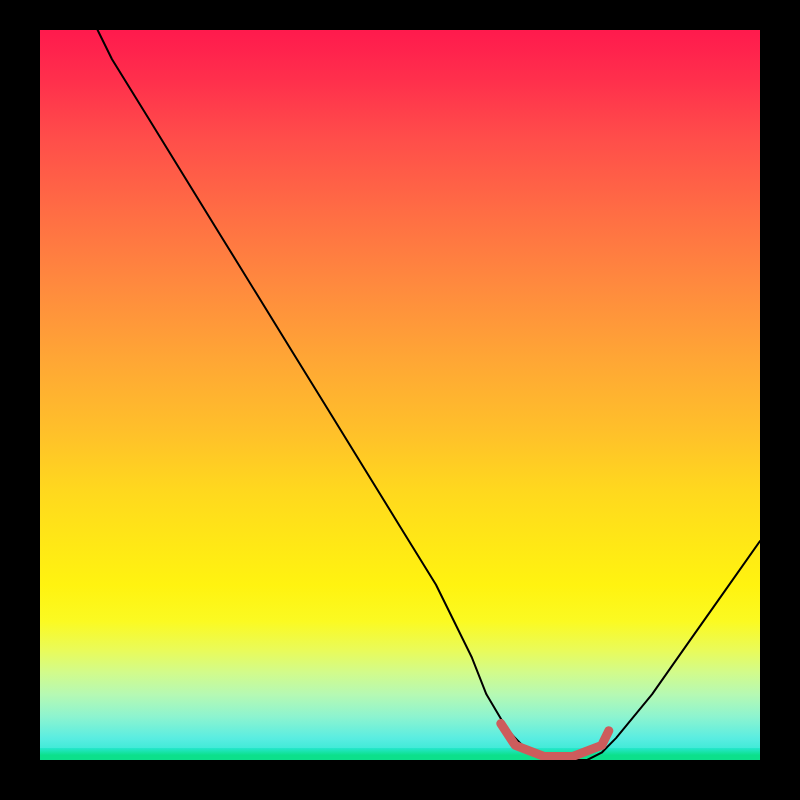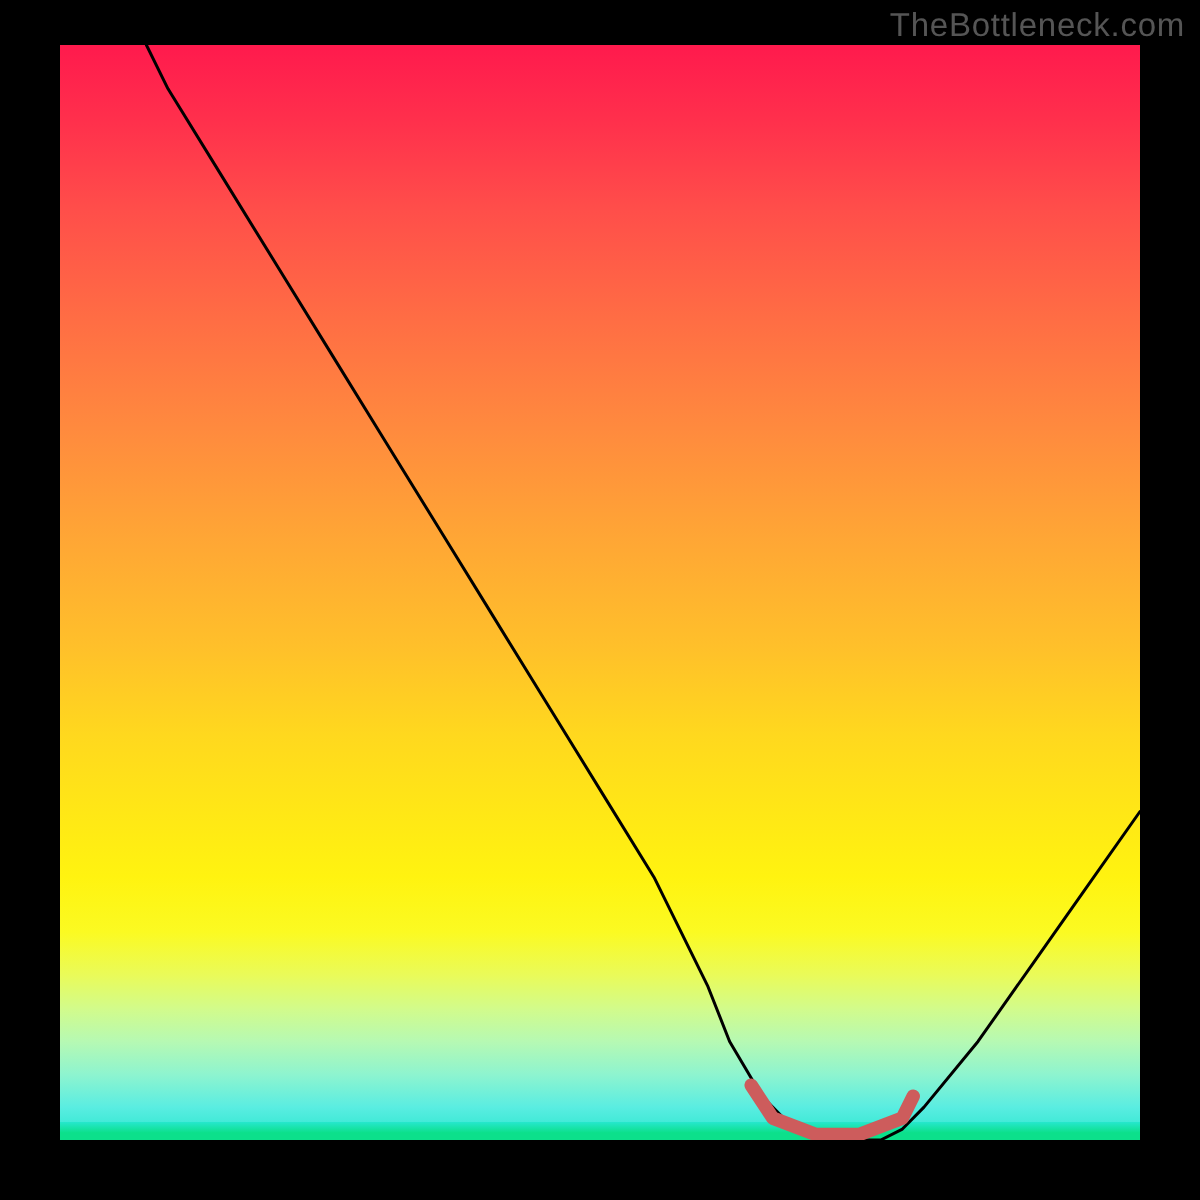--- a/index.html
+++ b/index.html
@@ -103,7 +103,6 @@
 
 <div class="wrap">
 
-  <div class="watermark">TheBottleneck.com</div>
 
   <div class="plot-outer">
     <div class="plot-inner">

